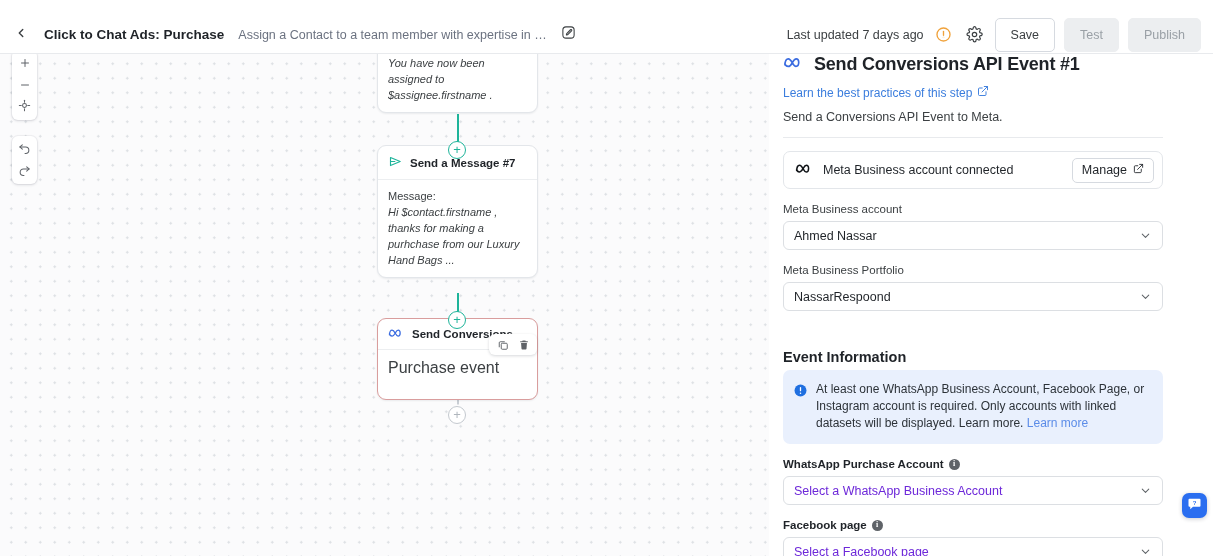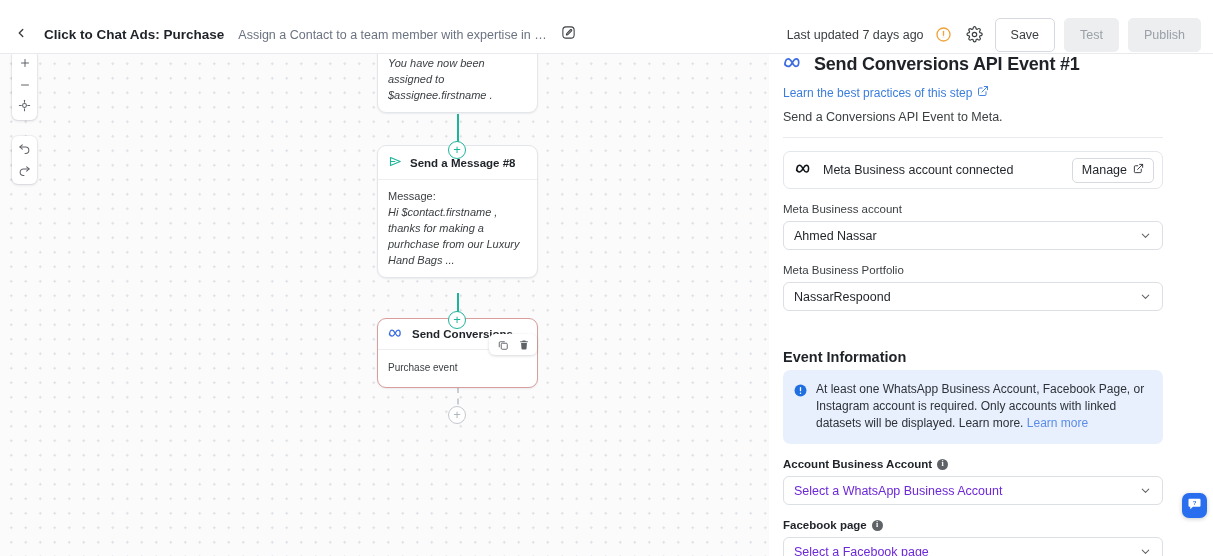--- a/index.html
+++ b/index.html
@@ -365,7 +365,7 @@
             <line x1="4" y1="12" x2="11" y2="12" stroke-linecap="round"></line>
           </svg>
       </span>
-      <span class="label">Send a Message #8</span>
+      <span class="label">Send a Message #7</span>
     </div>
     <div class="node-body">
       <span>Message:</span>

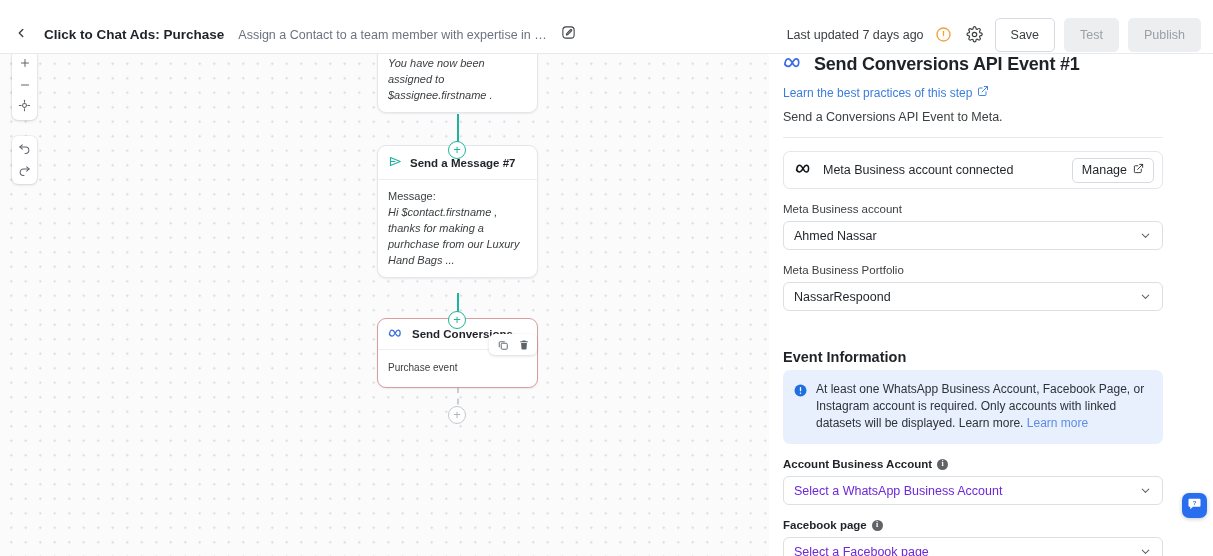--- a/index.html
+++ b/index.html
@@ -123,7 +123,7 @@
     left: 377px; top: 280px; width: 161px;
     border: 1px solid #d99d9d; border-radius: 9px;
   }
-  #node-capi .node-body { padding: 10px 10px 11px 10px; font-size: 10px; }
+  #node-capi .node-body { padding: 10px 10px 23px 10px; font-size: 16px; }
 
   
   .conn {

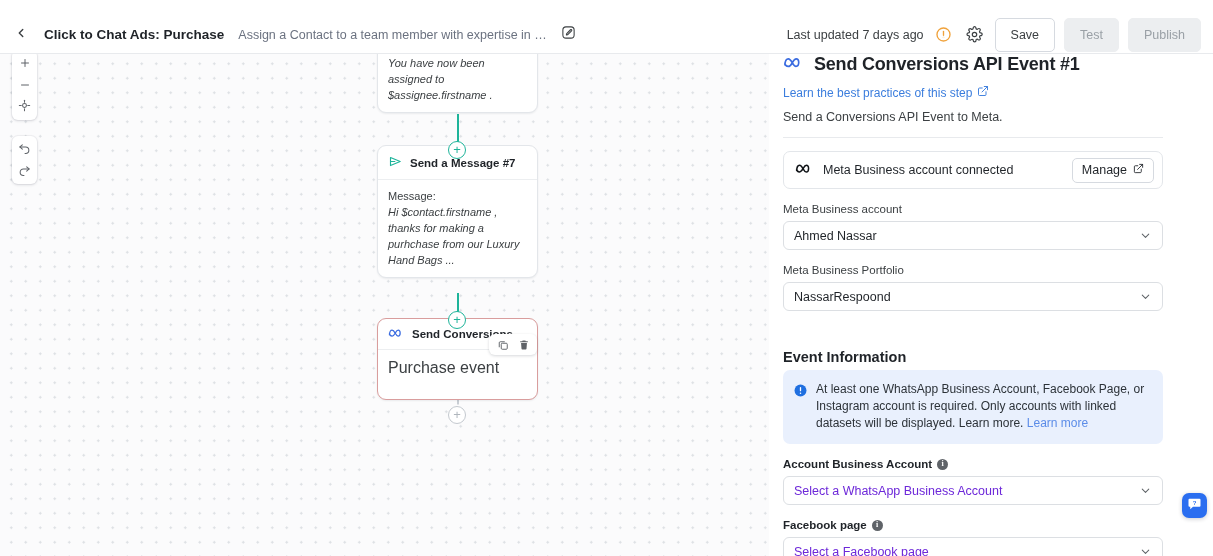--- a/index.html
+++ b/index.html
@@ -488,7 +488,7 @@
   </div>
 
   <div class="field-label bold">
-    <span>Account Business Account</span>
+    <span>WhatsApp Purchase Account</span>
     <span class="info-dot">i</span>
   </div>
   <div class="select placeholder">

